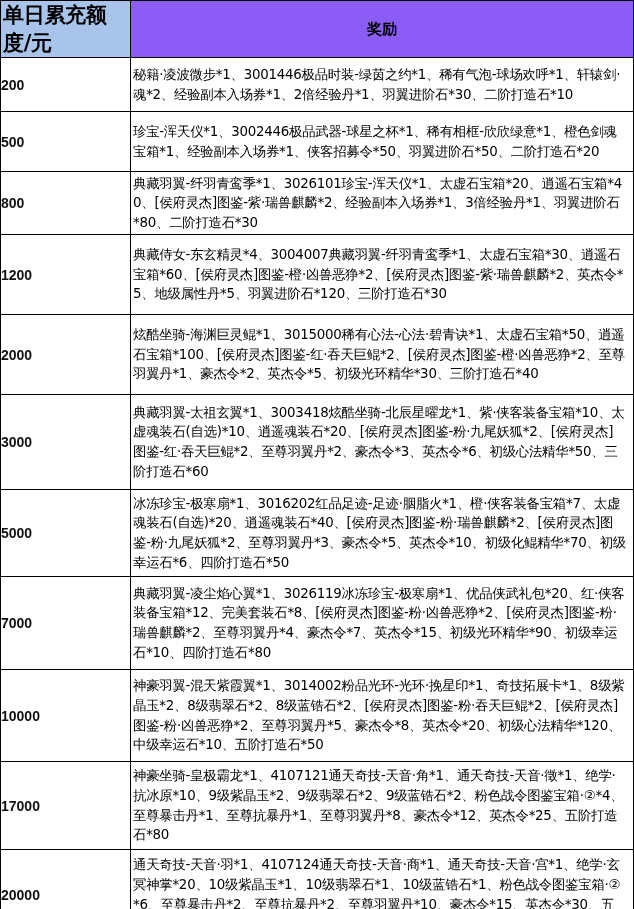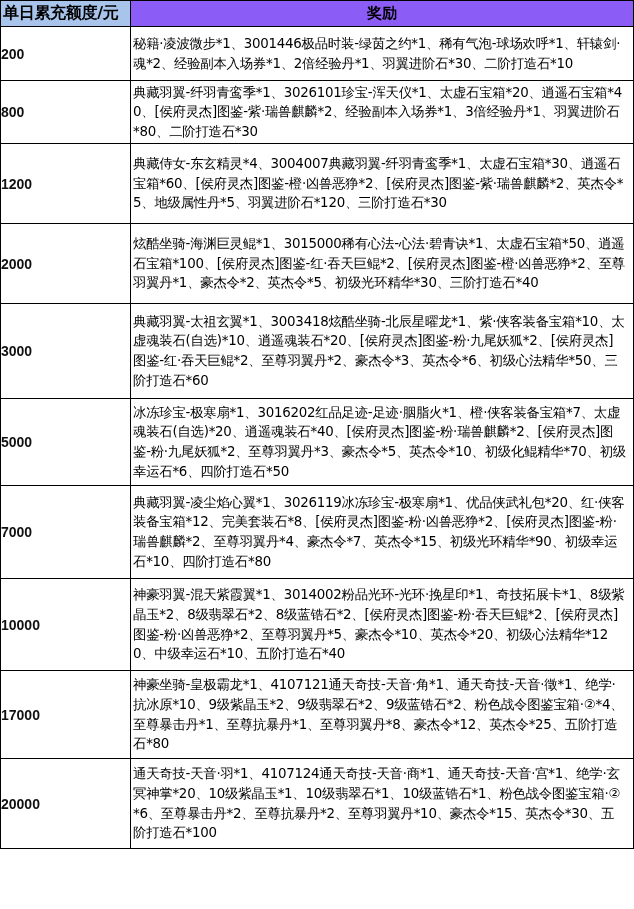--- a/index.html
+++ b/index.html
@@ -7,7 +7,7 @@
   table { border-collapse: collapse; width: 634px; table-layout: fixed; }
   td, th { border: 1px solid #000000; padding: 0; }
   th { height: 25px; font-weight: bold; font-size: 15px; color: #000; }
-  th.col1 { background: #a9c4eb; width: 127px; text-align: left; padding-left: 2px; font-size: 16px; letter-spacing: -0.3px; }
+  th.col1 { background: #a9c4eb; width: 127px; text-align: left; padding-left: 2px; font-size: 21px; letter-spacing: -0.3px; }
   th.col2 { background: #8b5cf6; text-align: center; }
   td.amount { text-align: left; font-weight: bold; font-size: 14px; color: #111; font-family: "Liberation Sans", sans-serif; }
   td.reward { font-size: 13.4px; line-height: 19.6px; padding: 1px 7px 1px 2px; vertical-align: middle; color: #000; letter-spacing: -0.25px; word-break: break-all; }

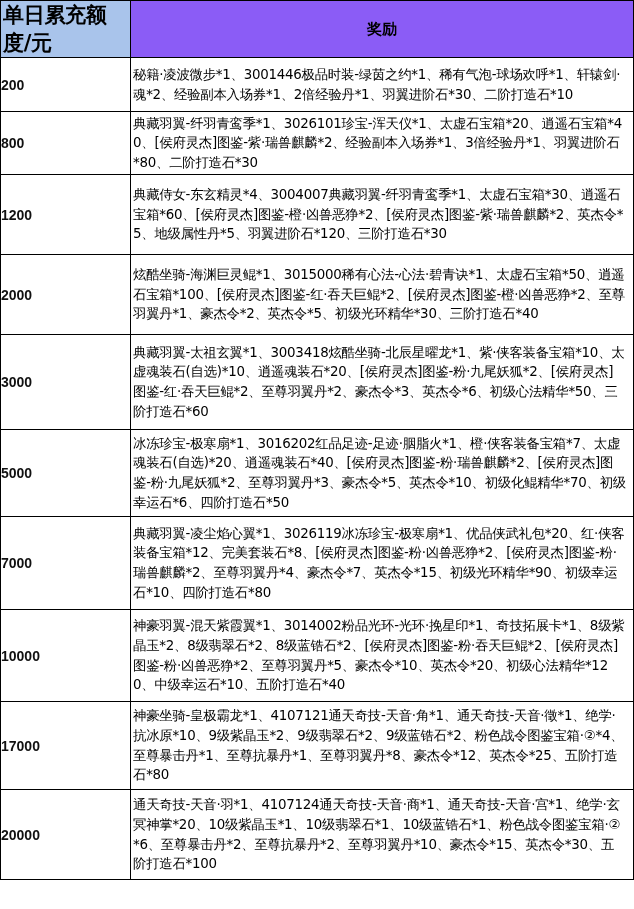--- a/index.html
+++ b/index.html
@@ -26,6 +26,10 @@
     <tr style="height:54px">
       <td class="amount">200</td>
       <td class="reward">秘籍·凌波微步*1、3001446极品时装-绿茵之约*1、稀有气泡-球场欢呼*1、轩辕剑·魂*2、经验副本入场券*1、2倍经验丹*1、羽翼进阶石*30、二阶打造石*10</td>
+    </tr>
+    <tr style="height:60px">
+      <td class="amount">500</td>
+      <td class="reward">珍宝-浑天仪*1、3002446极品武器-球星之杯*1、稀有相框-欣欣绿意*1、橙色剑魂宝箱*1、经验副本入场券*1、侠客招募令*50、羽翼进阶石*50、二阶打造石*20</td>
     </tr>
     <tr style="height:63px">
       <td class="amount">800</td>

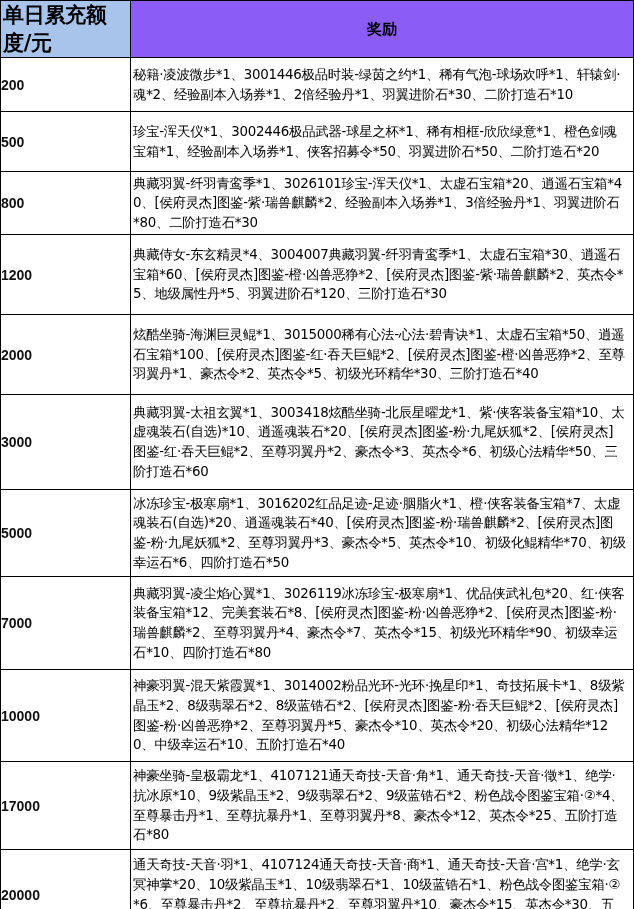--- a/index.html
+++ b/index.html
@@ -57,7 +57,7 @@
     </tr>
     <tr style="height:92px">
       <td class="amount">10000</td>
-      <td class="reward">神豪羽翼-混天紫霞翼*1、3014002粉品光环-光环·挽星印*1、奇技拓展卡*1、8级紫晶玉*2、8级翡翠石*2、8级蓝锆石*2、[侯府灵杰]图鉴-粉·吞天巨鲲*2、[侯府灵杰]图鉴-粉·凶兽恶狰*2、至尊羽翼丹*5、豪杰令*10、英杰令*20、初级心法精华*120、中级幸运石*10、五阶打造石*40</td>
+      <td class="reward">神豪羽翼-混天紫霞翼*1、3014002粉品光环-光环·挽星印*1、奇技拓展卡*1、8级紫晶玉*2、8级翡翠石*2、8级蓝锆石*2、[侯府灵杰]图鉴-粉·吞天巨鲲*2、[侯府灵杰]图鉴-粉·凶兽恶狰*2、至尊羽翼丹*5、豪杰令*8、英杰令*20、初级心法精华*120、中级幸运石*10、五阶打造石*50</td>
     </tr>
     <tr style="height:88px">
       <td class="amount">17000</td>

